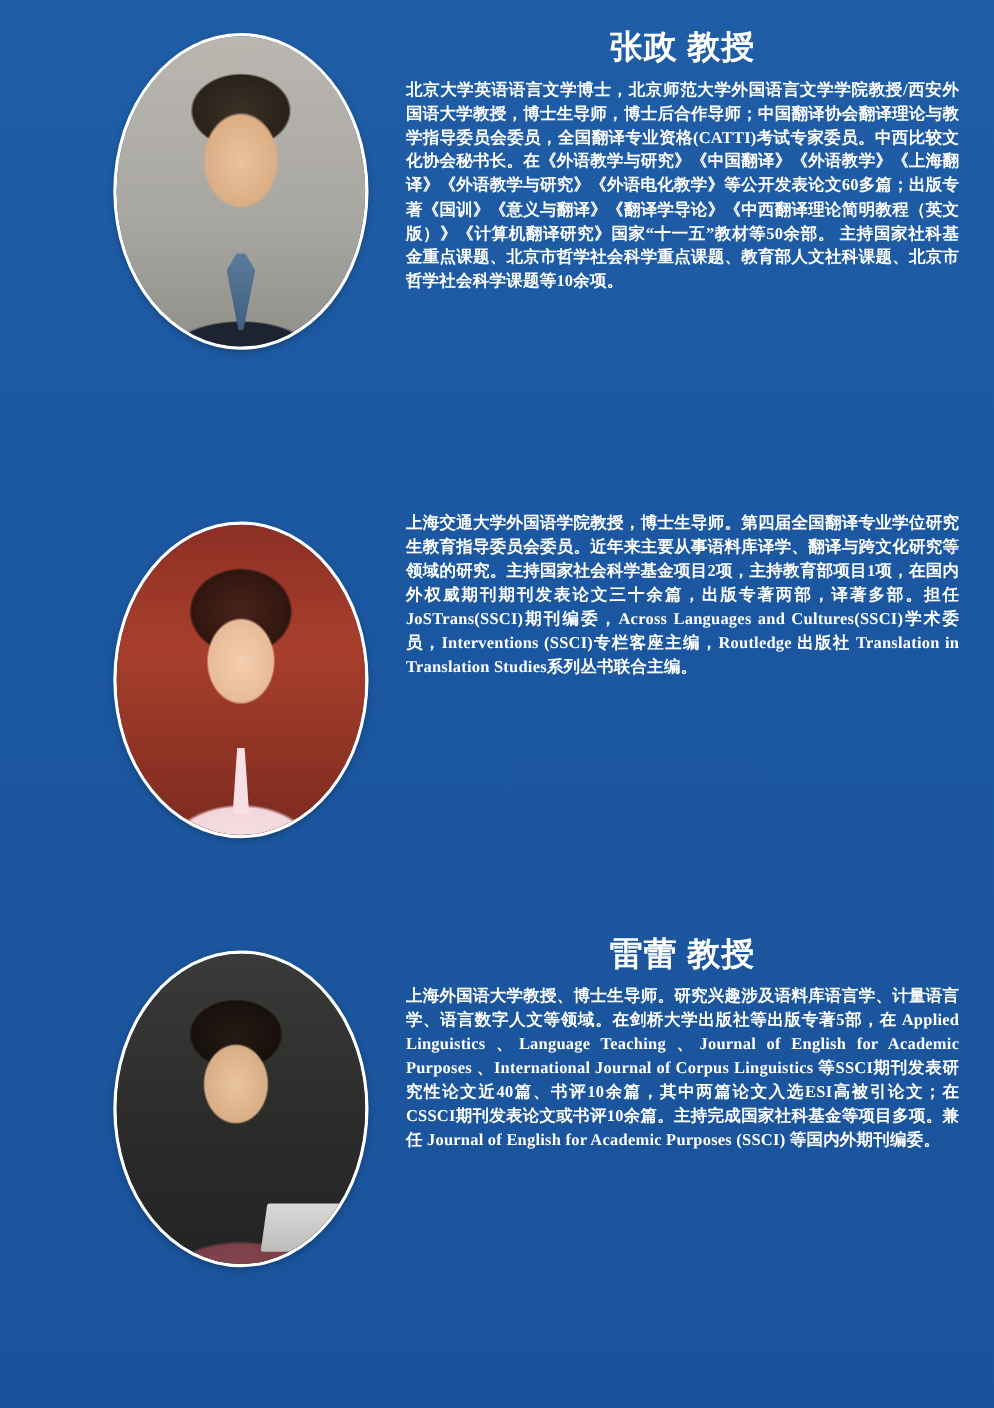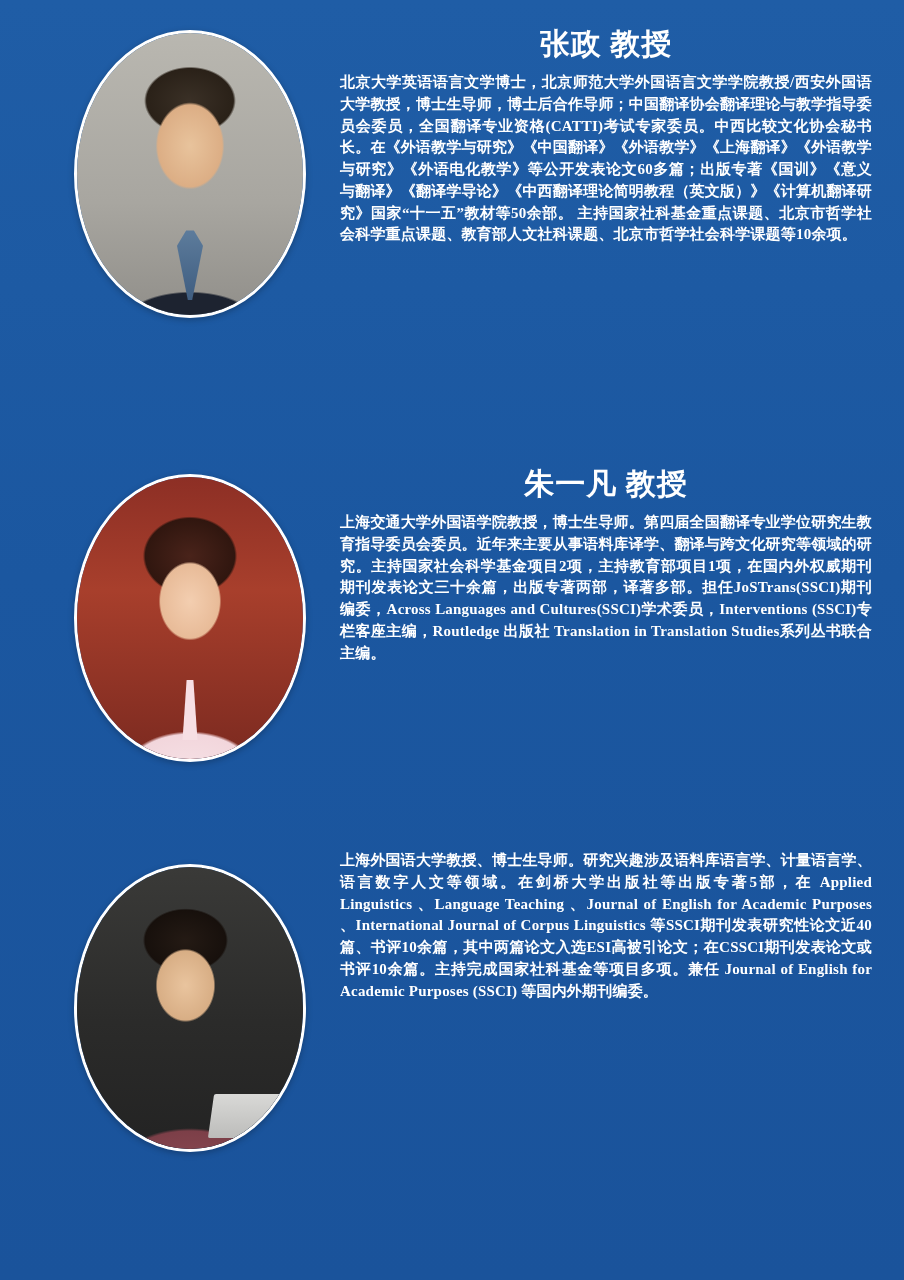--- a/index.html
+++ b/index.html
@@ -24,6 +24,7 @@
     align-items: flex-start;
     box-sizing: border-box;
     padding: 0 28px 0 40px;
+    margin-left: 29px;
   }
   .portrait-wrap {
     flex: 0 0 300px;

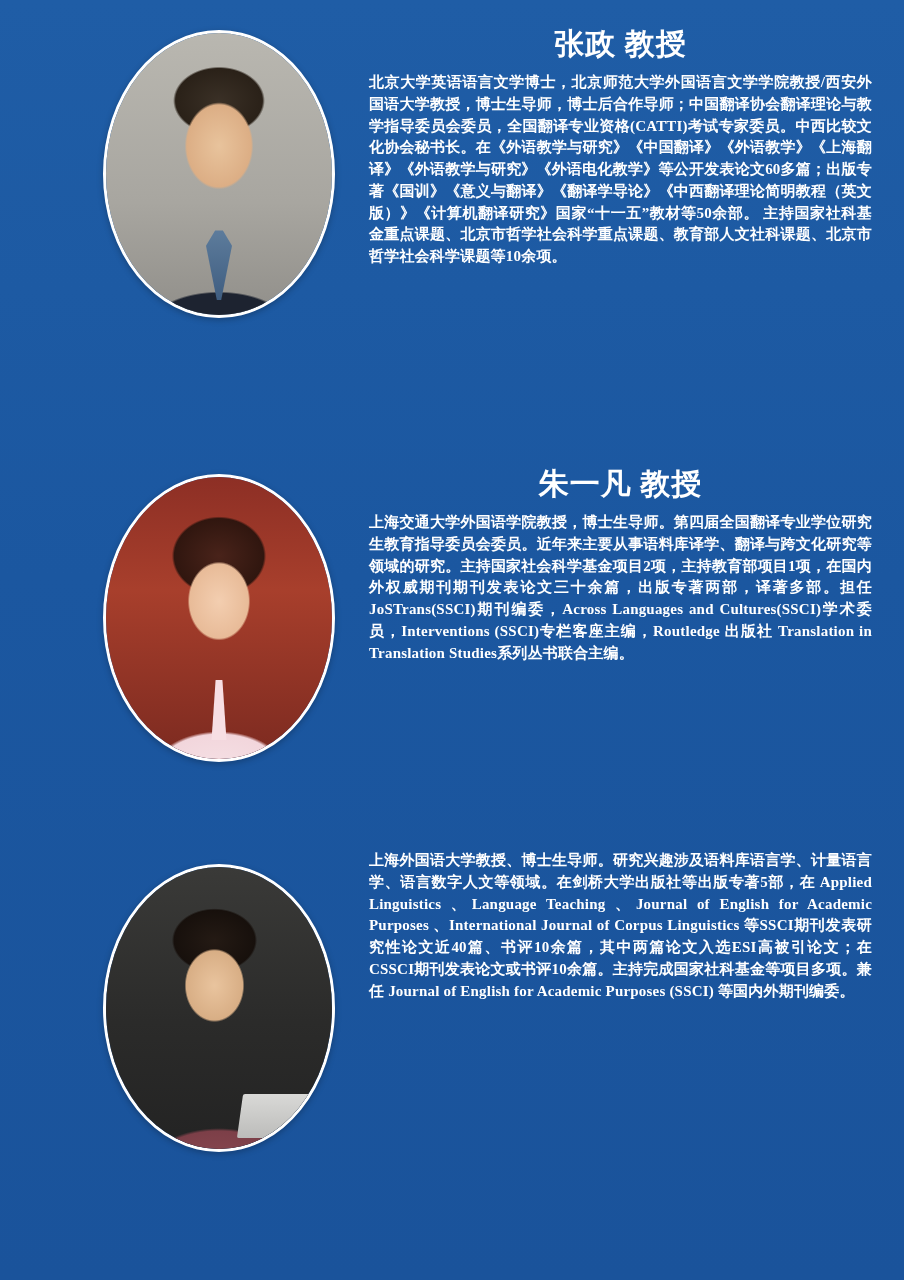--- a/index.html
+++ b/index.html
@@ -159,7 +159,6 @@
       </div>
     </div>
     <div class="text-col">
-      <h2 class="name">朱一凡 教授</h2>
       <p class="bio">上海交通大学外国语学院教授，博士生导师。第四届全国翻译专业学位研究生教育指导委员会委员。近年来主要从事语料库译学、翻译与跨文化研究等领域的研究。主持国家社会科学基金项目2项，主持教育部项目1项，在国内外权威期刊期刊发表论文三十余篇，出版专著两部，译著多部。担任JoSTrans(SSCI)期刊编委，Across Languages and Cultures(SSCI)学术委员，Interventions (SSCI)专栏客座主编，Routledge 出版社 Translation in Translation Studies系列丛书联合主编。</p>
     </div>
   </div>

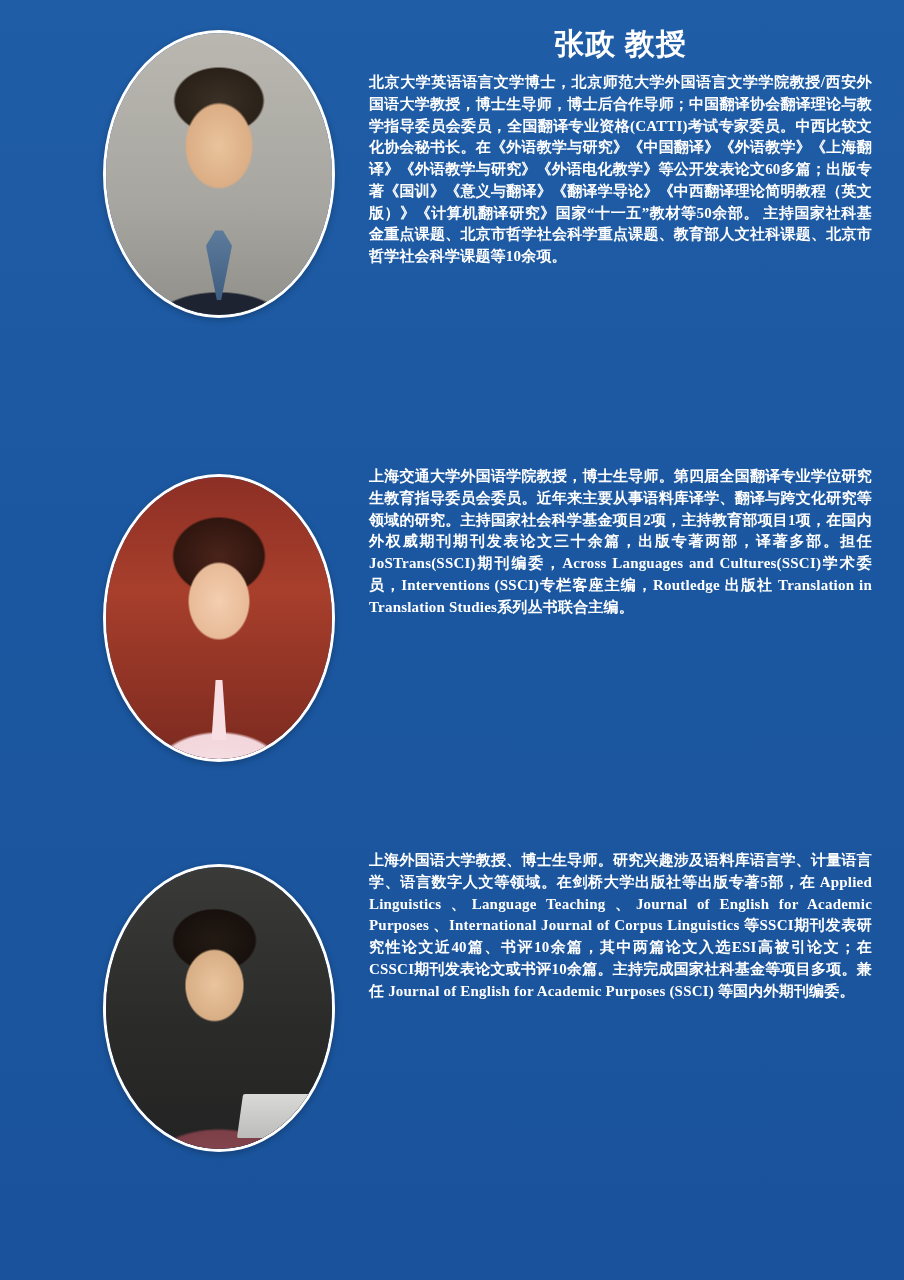--- a/index.html
+++ b/index.html
@@ -170,6 +170,7 @@
       </div>
     </div>
     <div class="text-col">
+      <h2 class="name">雷蕾 教授</h2>
       <p class="bio">上海外国语大学教授、博士生导师。研究兴趣涉及语料库语言学、计量语言学、语言数字人文等领域。在剑桥大学出版社等出版专著5部，在 Applied Linguistics 、Language Teaching 、Journal of English for Academic Purposes 、International Journal of Corpus Linguistics 等SSCI期刊发表研究性论文近40篇、书评10余篇，其中两篇论文入选ESI高被引论文；在CSSCI期刊发表论文或书评10余篇。主持完成国家社科基金等项目多项。兼任 Journal of English for Academic Purposes (SSCI) 等国内外期刊编委。</p>
     </div>
   </div>

